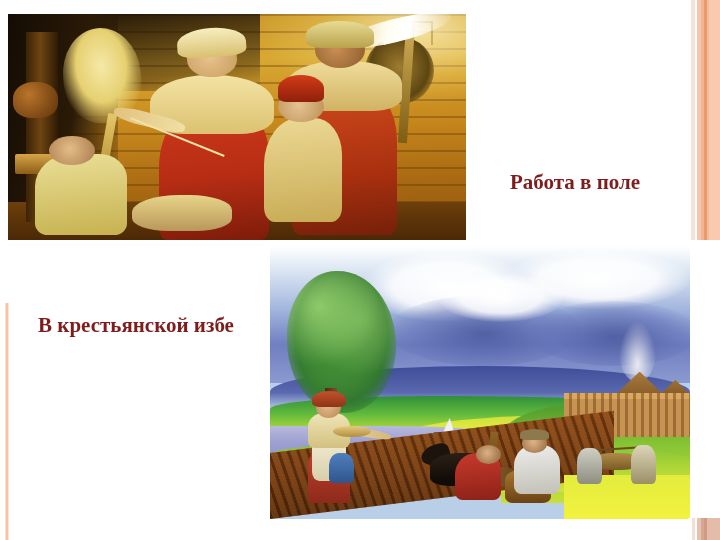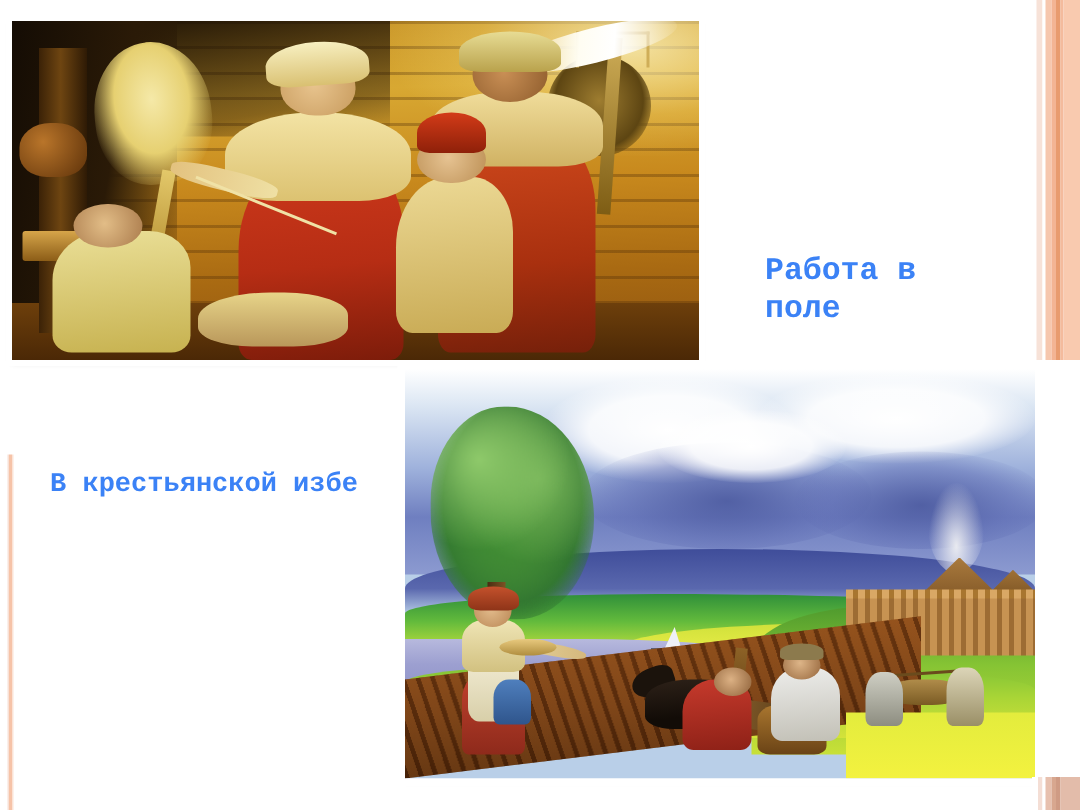--- a/index.html
+++ b/index.html
@@ -56,10 +56,9 @@
   
   .caption {
     position: absolute;
-    color: #3b82f6;
+    color: #7f1d1d;
     font-weight: bold;
     line-height: 1.18;
-    font-family: Liberation Mono, monospace;
   }
   #caption-izba {
     left: 30px;

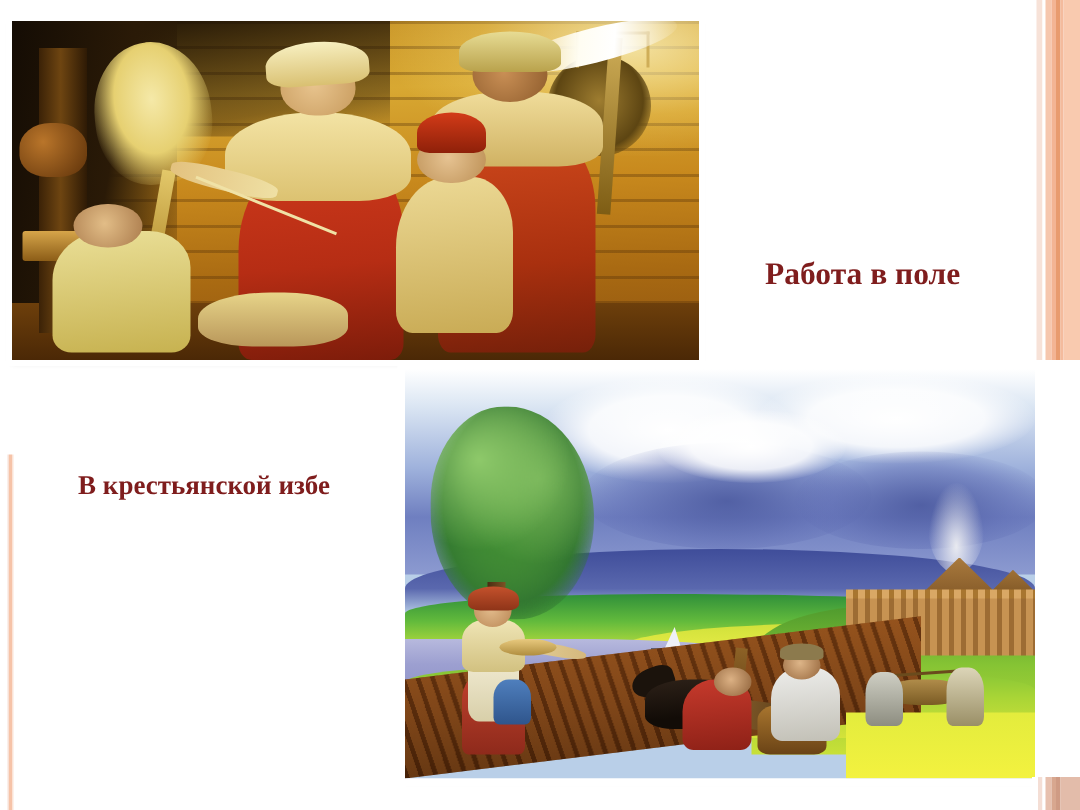--- a/index.html
+++ b/index.html
@@ -65,7 +65,7 @@
     top: 313px;
     width: 212px;
     text-align: center;
-    font-size: 18px;
+    font-size: 21px;
   }
   #caption-field {
     left: 510px;

